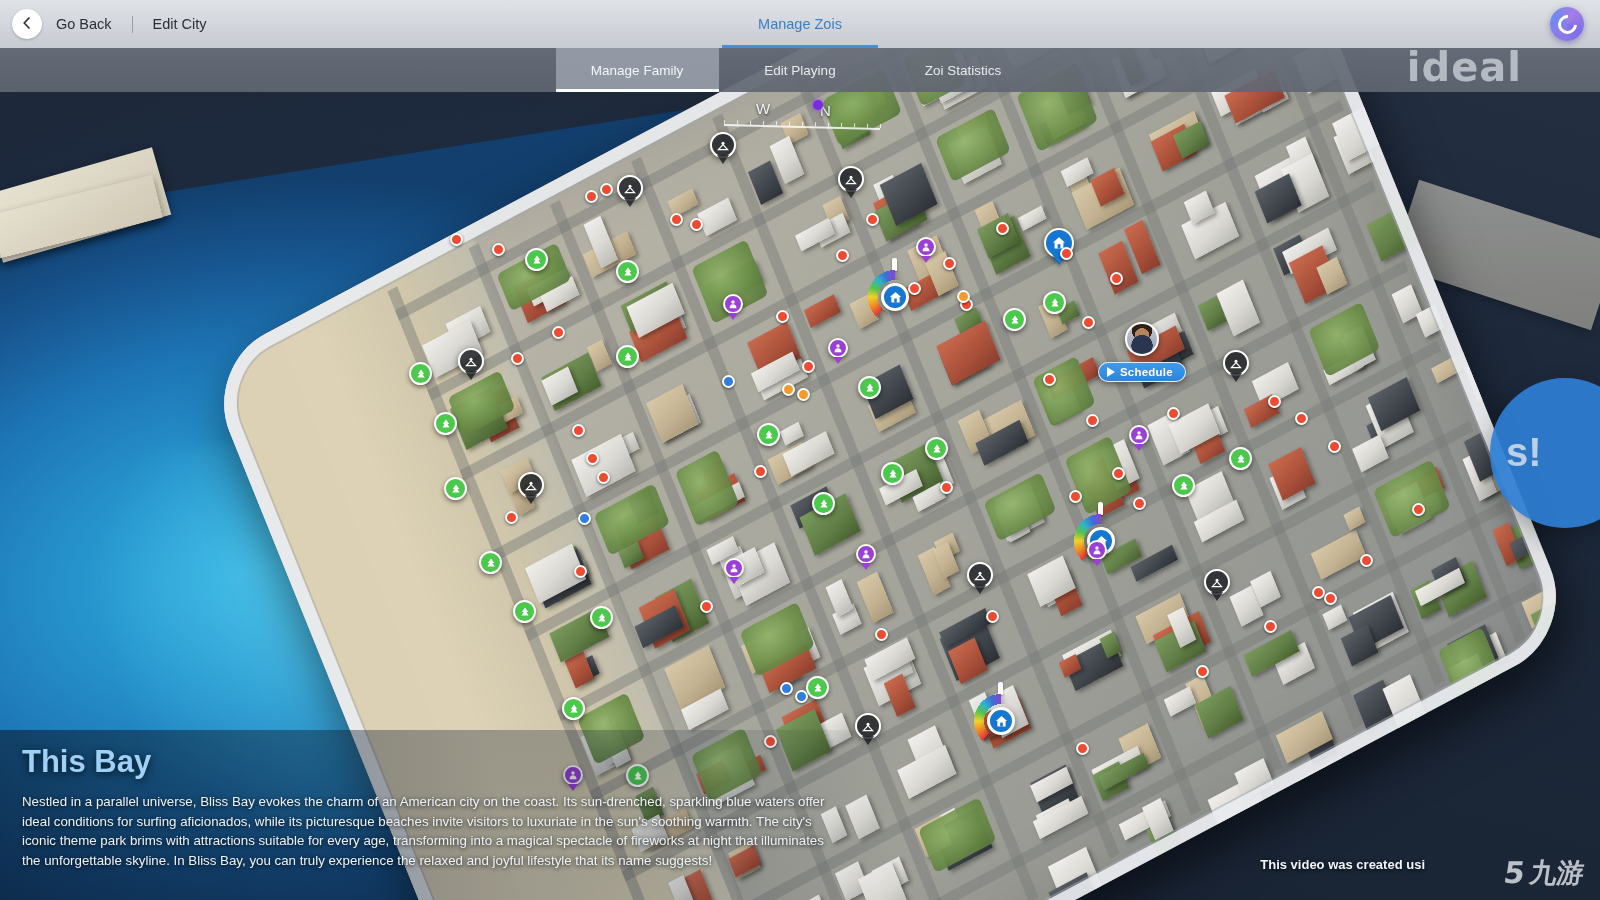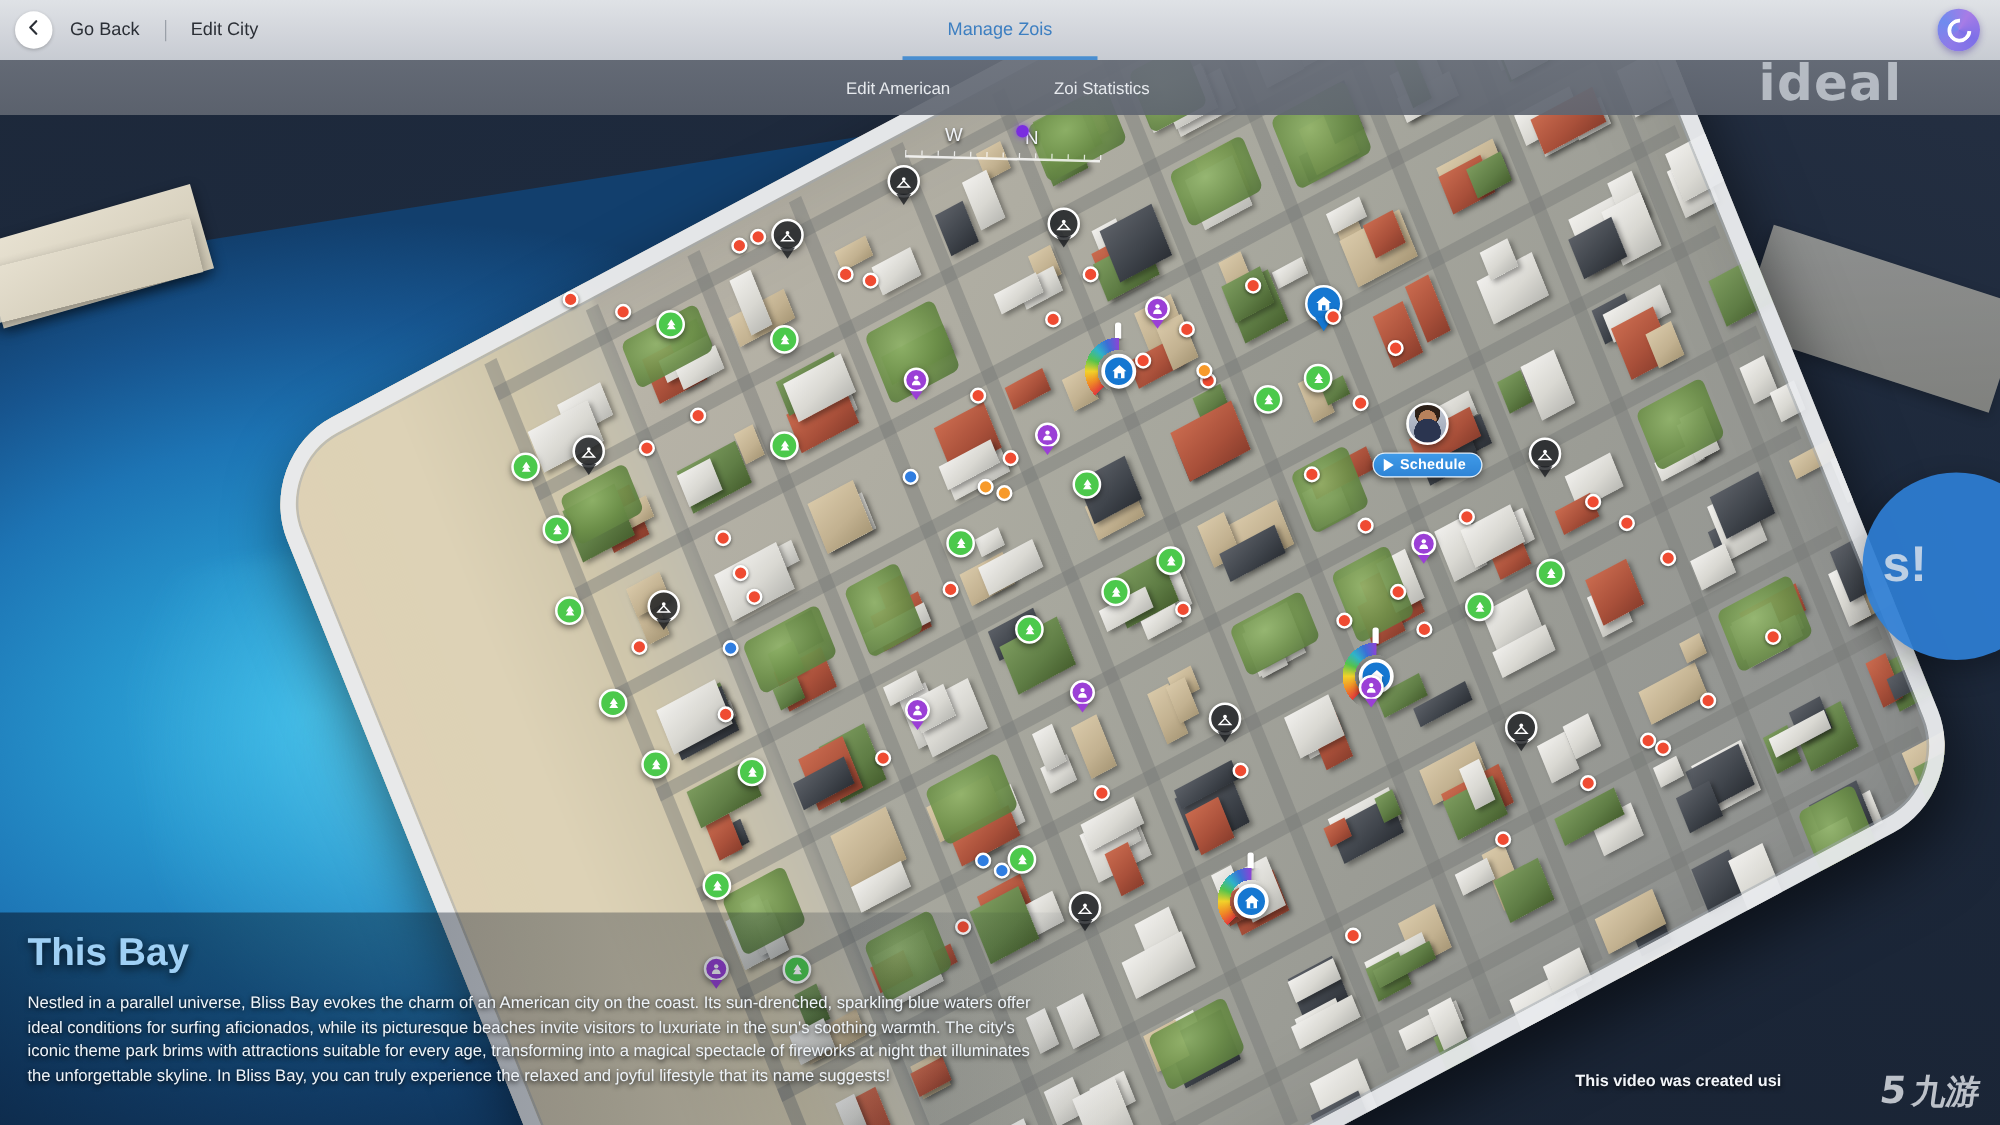--- a/index.html
+++ b/index.html
@@ -1341,6 +1341,9 @@
 
   <div class="subbar">
     <div class="sub-tabs" id="sub-tabs">
+        <div class="stab active">
+          <span>Manage Family</span>
+        </div>
         <div class="stab">
           <span>Edit American</span>
         </div>

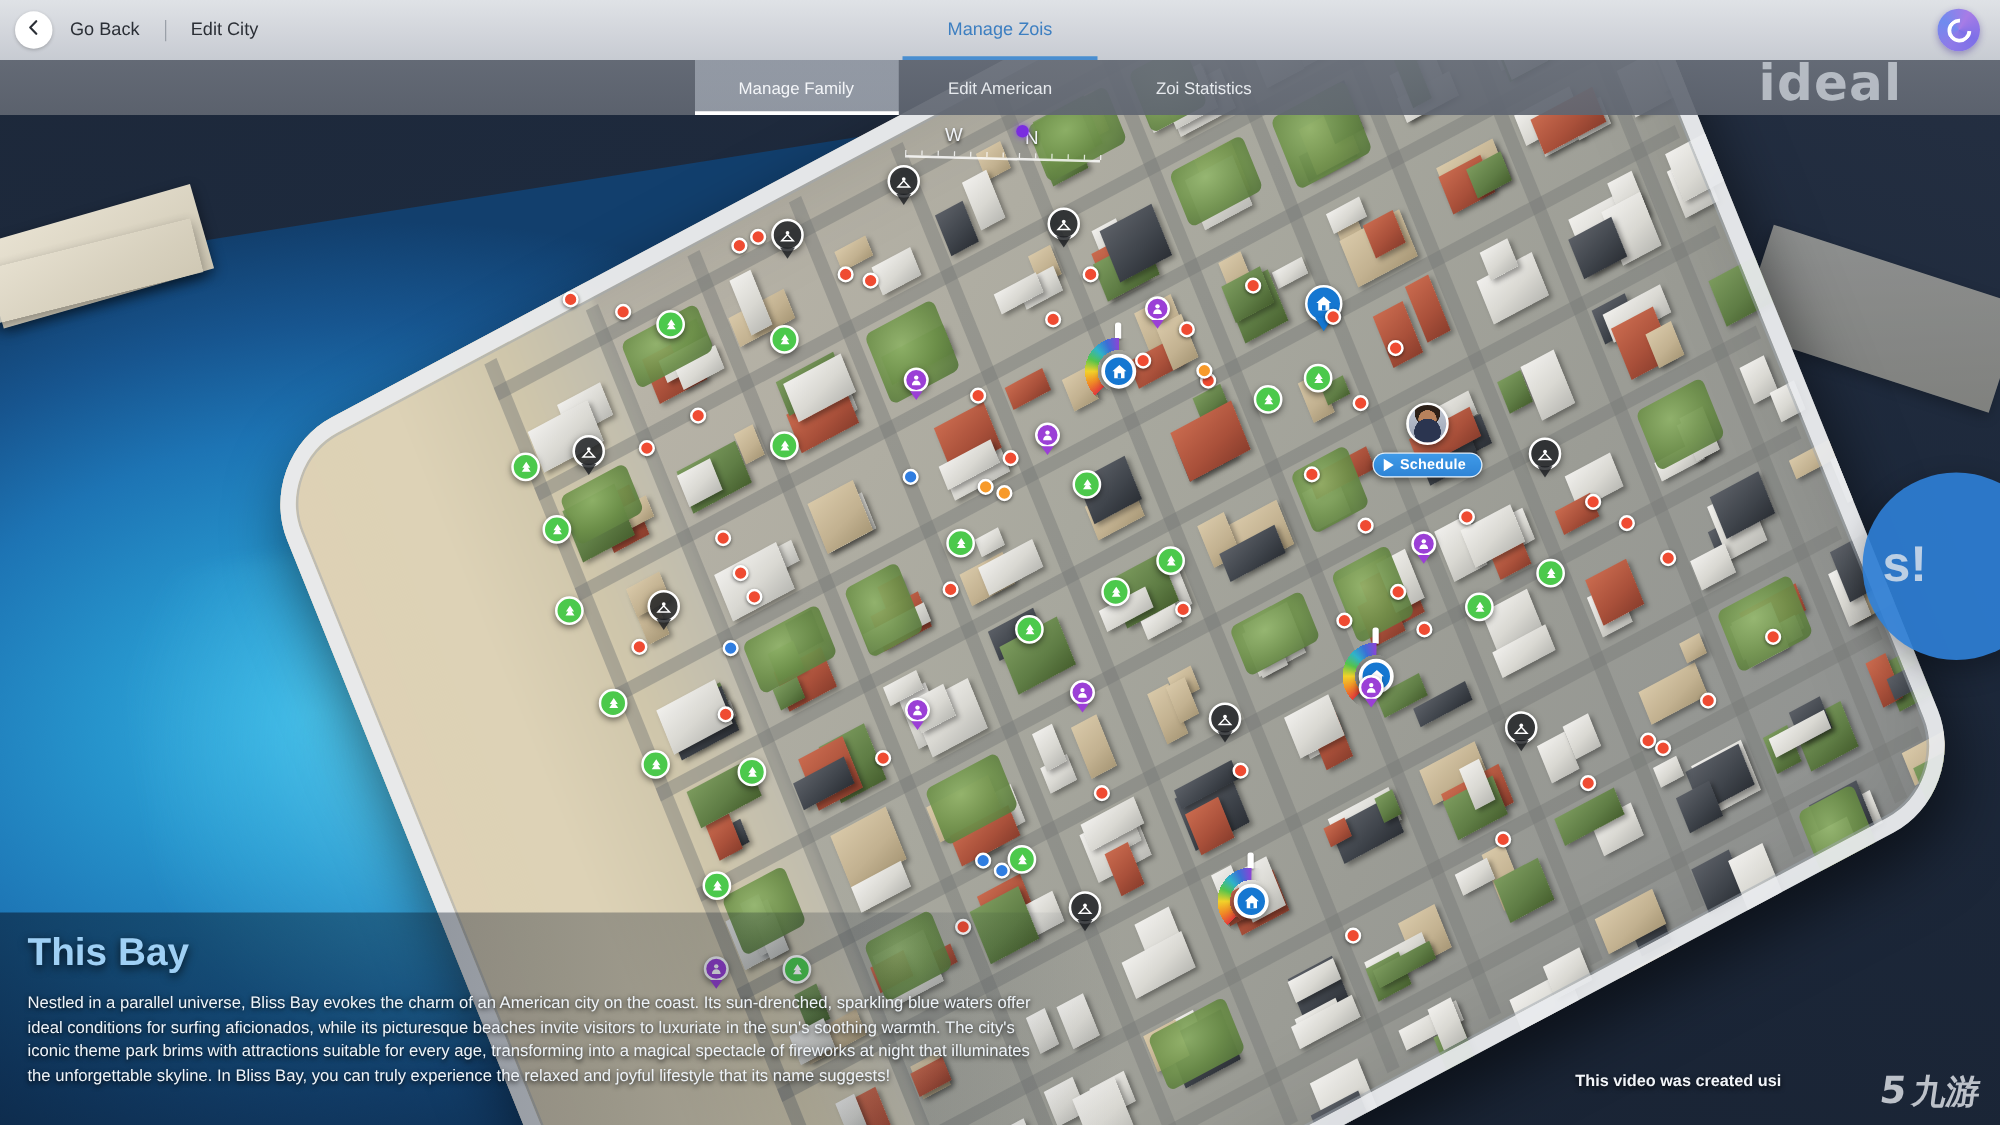--- a/index.html
+++ b/index.html
@@ -1345,7 +1345,7 @@
           <span>Manage Family</span>
         </div>
         <div class="stab">
-          <span>Edit American</span>
+          <span>Edit Playing</span>
         </div>
         <div class="stab">
           <span>Zoi Statistics</span>

